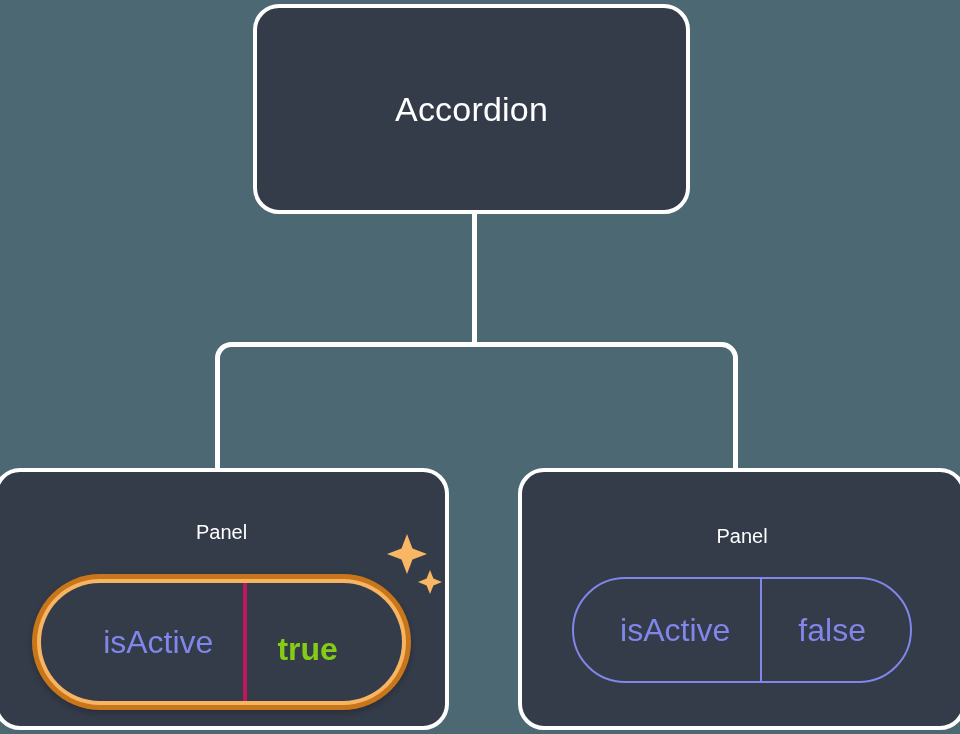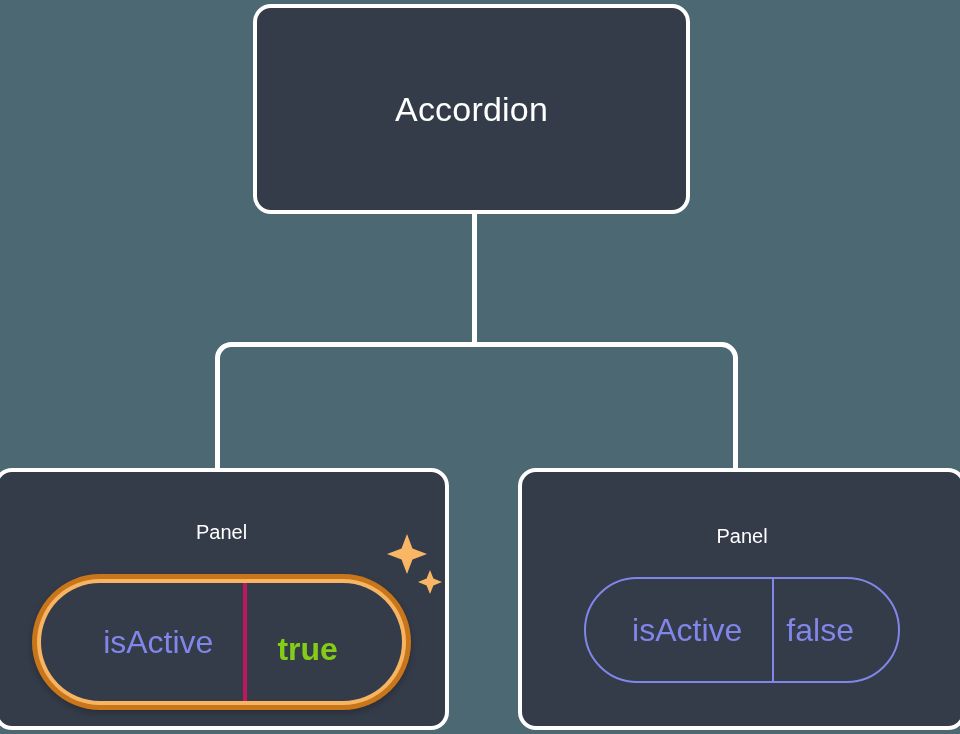--- a/index.html
+++ b/index.html
@@ -35,7 +35,7 @@
     box-sizing: border-box;
     background: #343b49;
     border: 4px solid #ffffff;
-    border-radius: 18px;
+    border-radius: 26px;
   }
   .node-root {
     left: 253px;

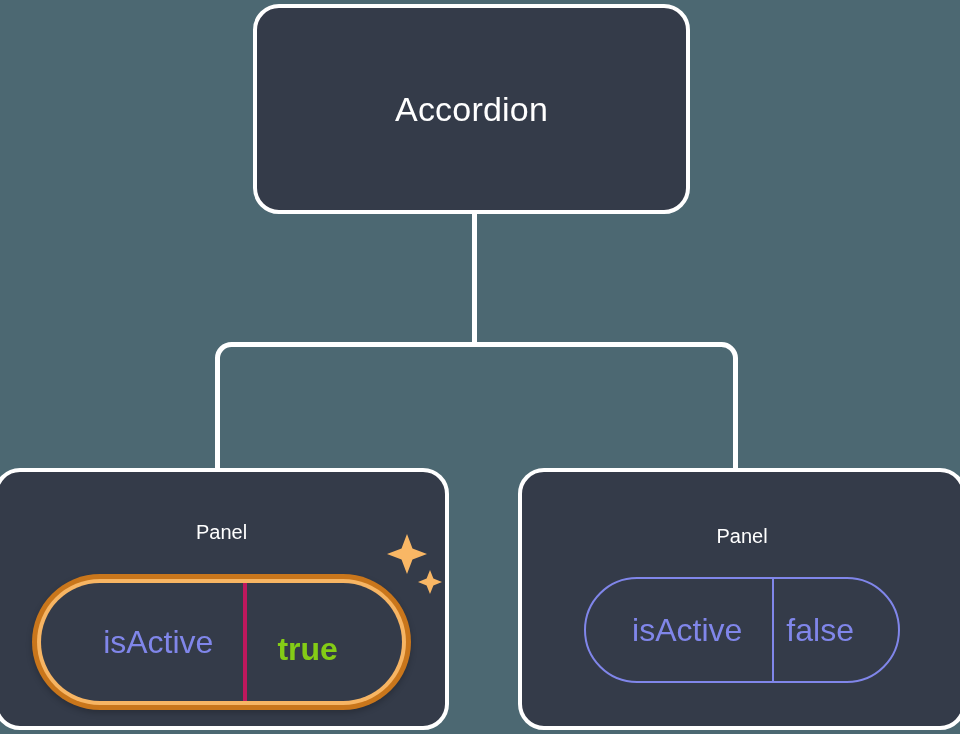--- a/index.html
+++ b/index.html
@@ -111,7 +111,7 @@
   }
   .pill-plain .pill-key { padding: 0 30px 0 46px; }
   .pill-plain .pill-val {
-    padding: 0 44px 0 12px;
+    padding: 0 44px 0 36px;
     border-left: 2px solid #8086ea;
   }
 

